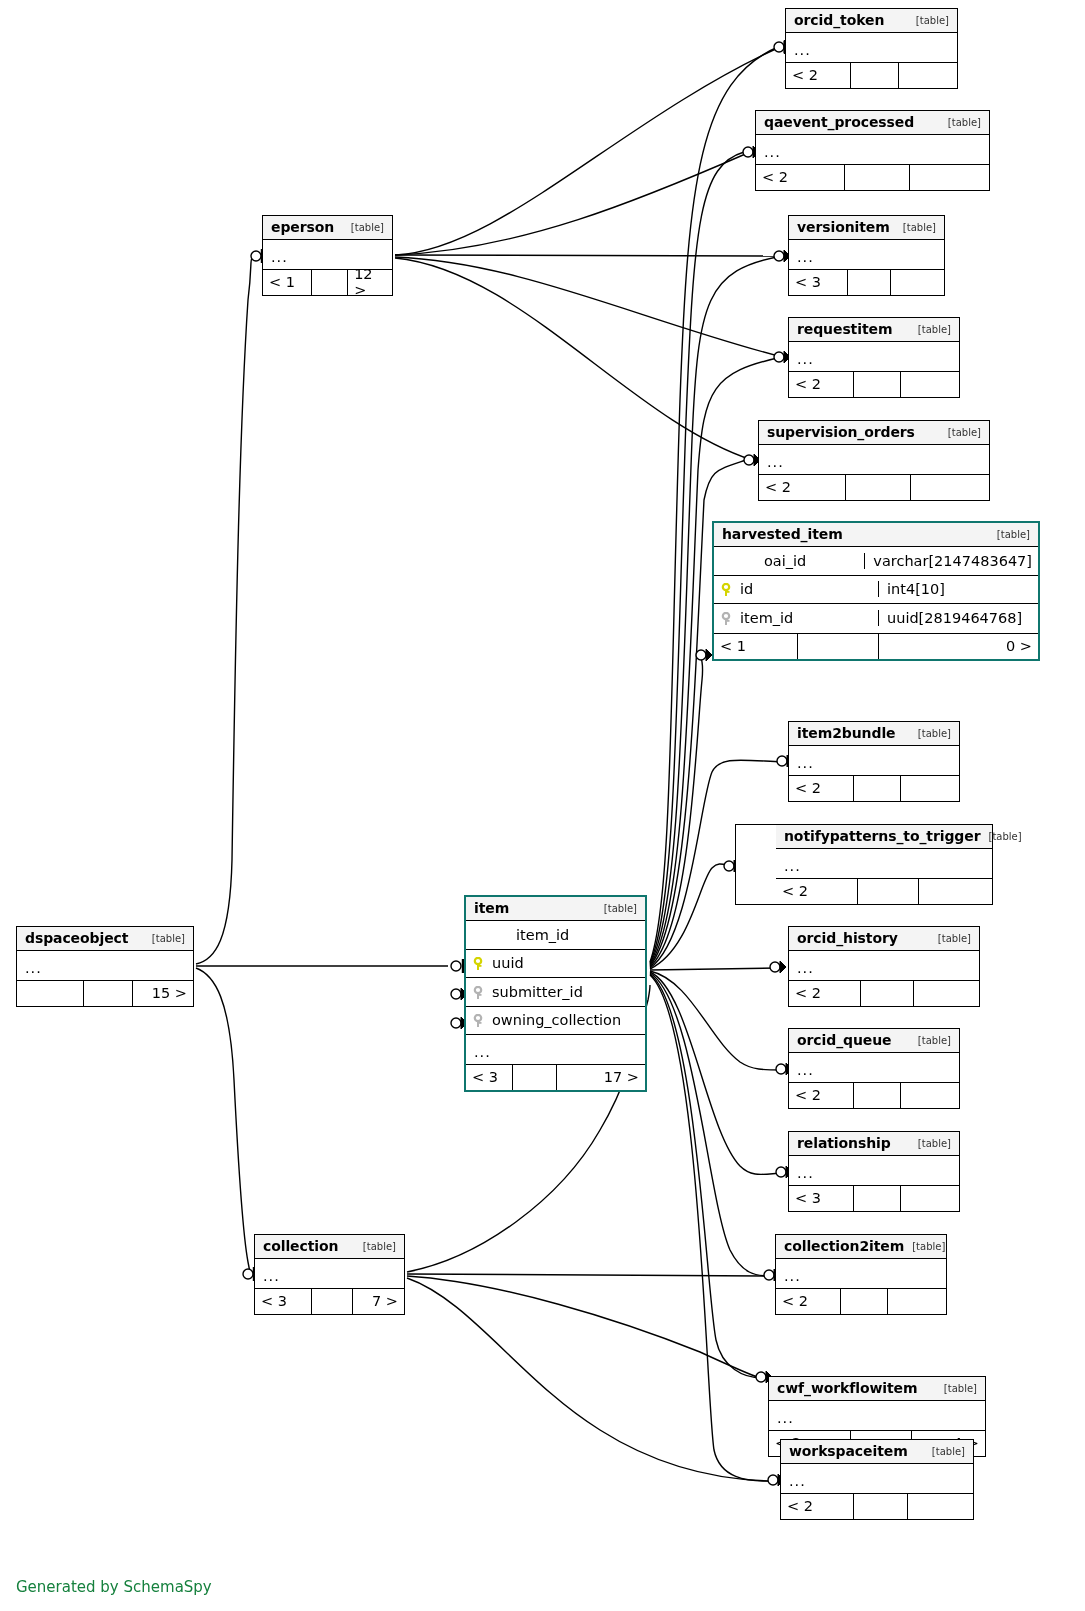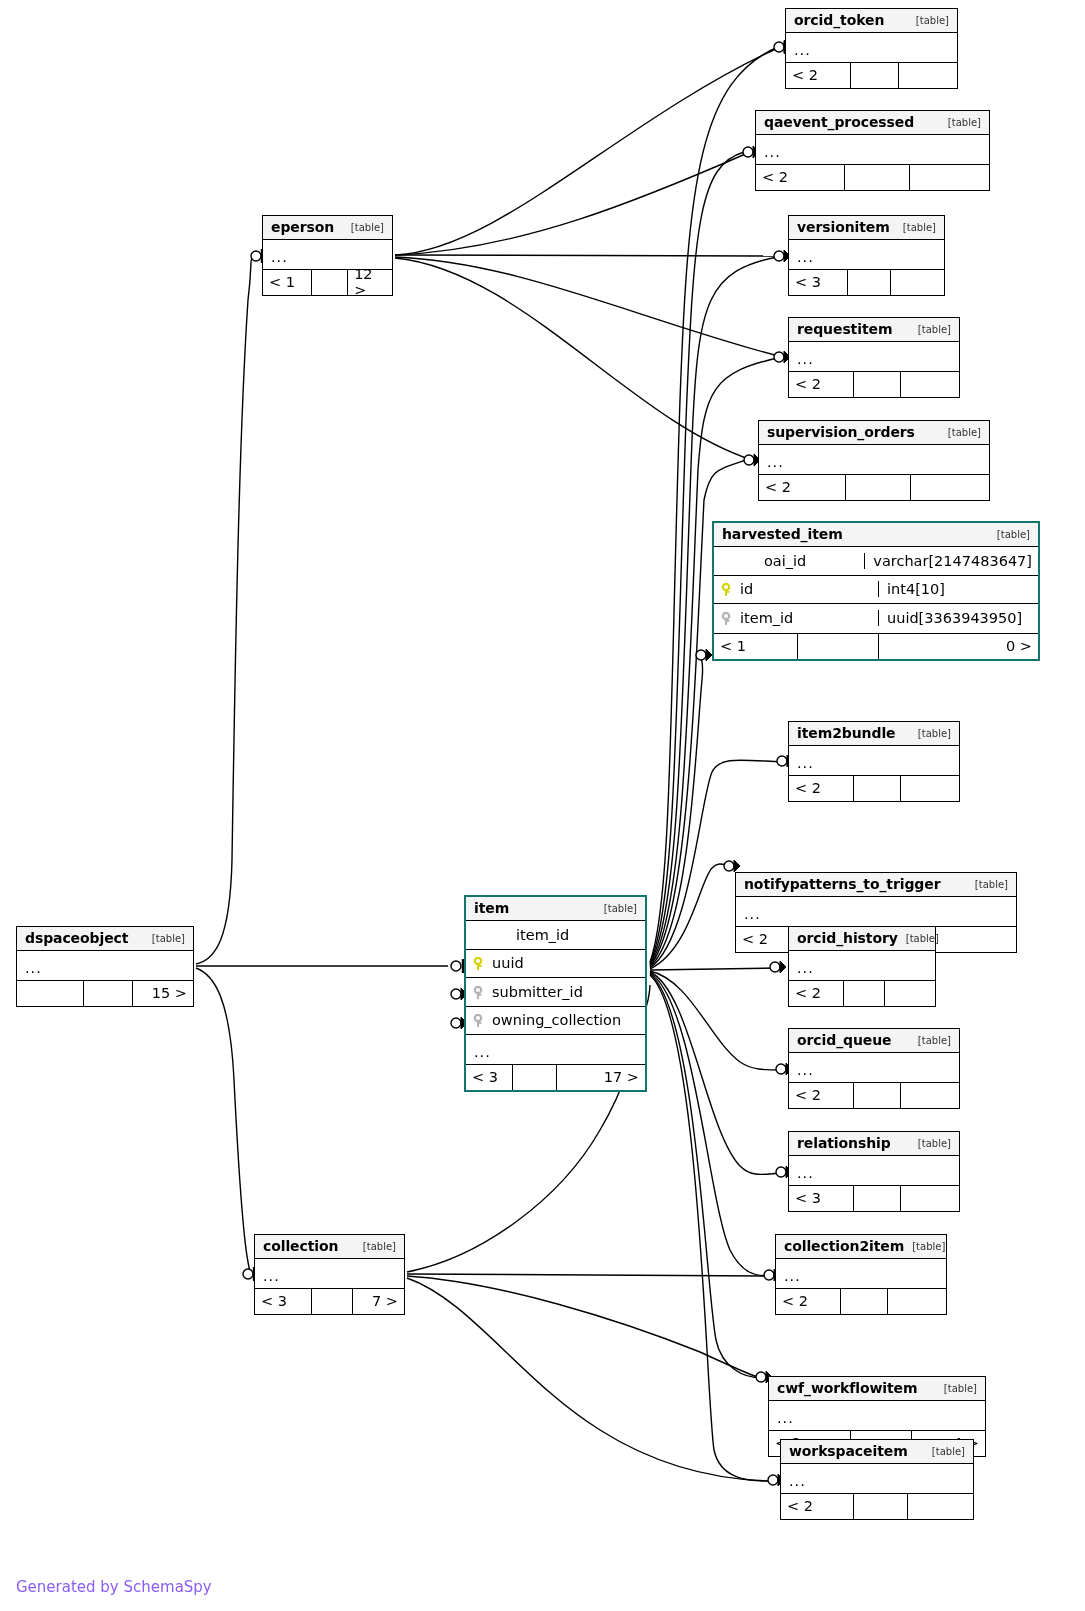--- a/index.html
+++ b/index.html
@@ -325,7 +325,7 @@
                   <rect x="7" y="8" width="2.5" height="1.8" fill="#b3b3b3"></rect>
                 </svg></span></span>
             <span class="col-name">item_id</span>
-            <span class="col-type">uuid[3363943950]</span>
+            <span class="col-type">uuid[2819464768]</span>
           </div>
         </div>
         <div class="tb-footer">

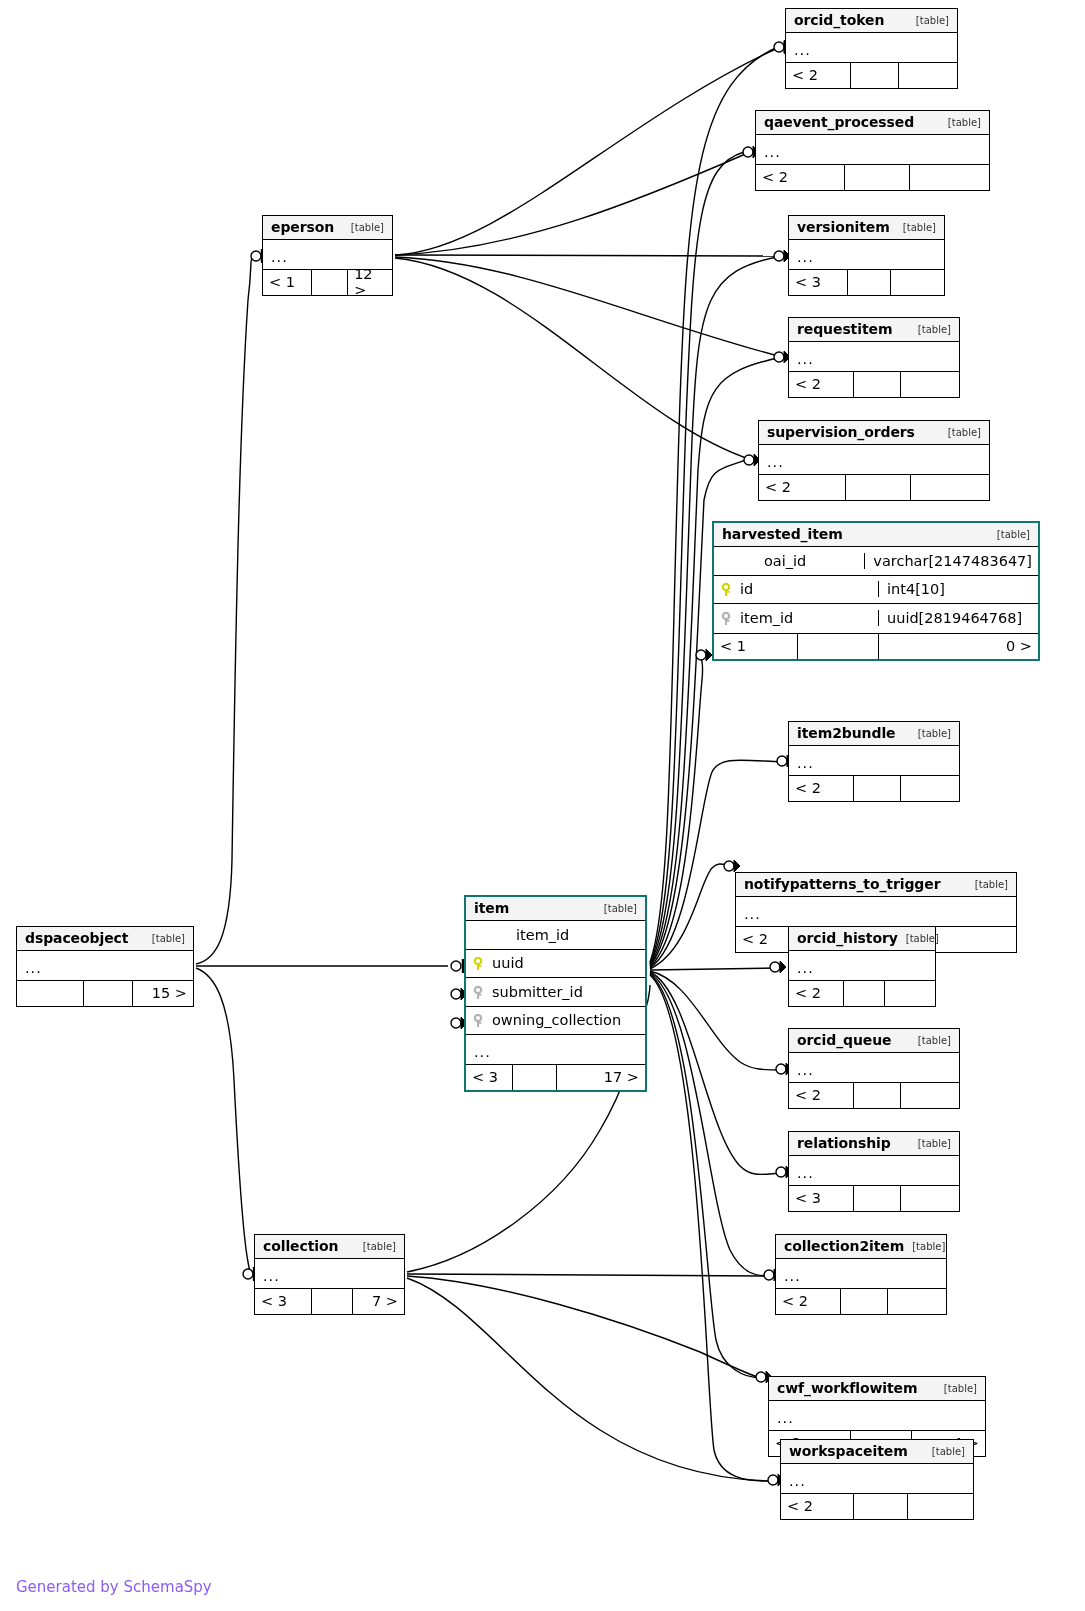--- a/index.html
+++ b/index.html
@@ -350,7 +350,7 @@
           <div class="ft-cell ft-right" style="width:34%"></div>
         </div>
       </div>
-      <div class="table-box" style="left: 735px; top: 872px; width: 282px;">
+      <div class="table-box" style="left: 735px; top: 824px; width: 258px; padding-left: 40px;">
         <div class="tb-header">
           <span class="tb-name">notifypatterns_to_trigger</span>
           <span class="tb-tag">[table]</span>

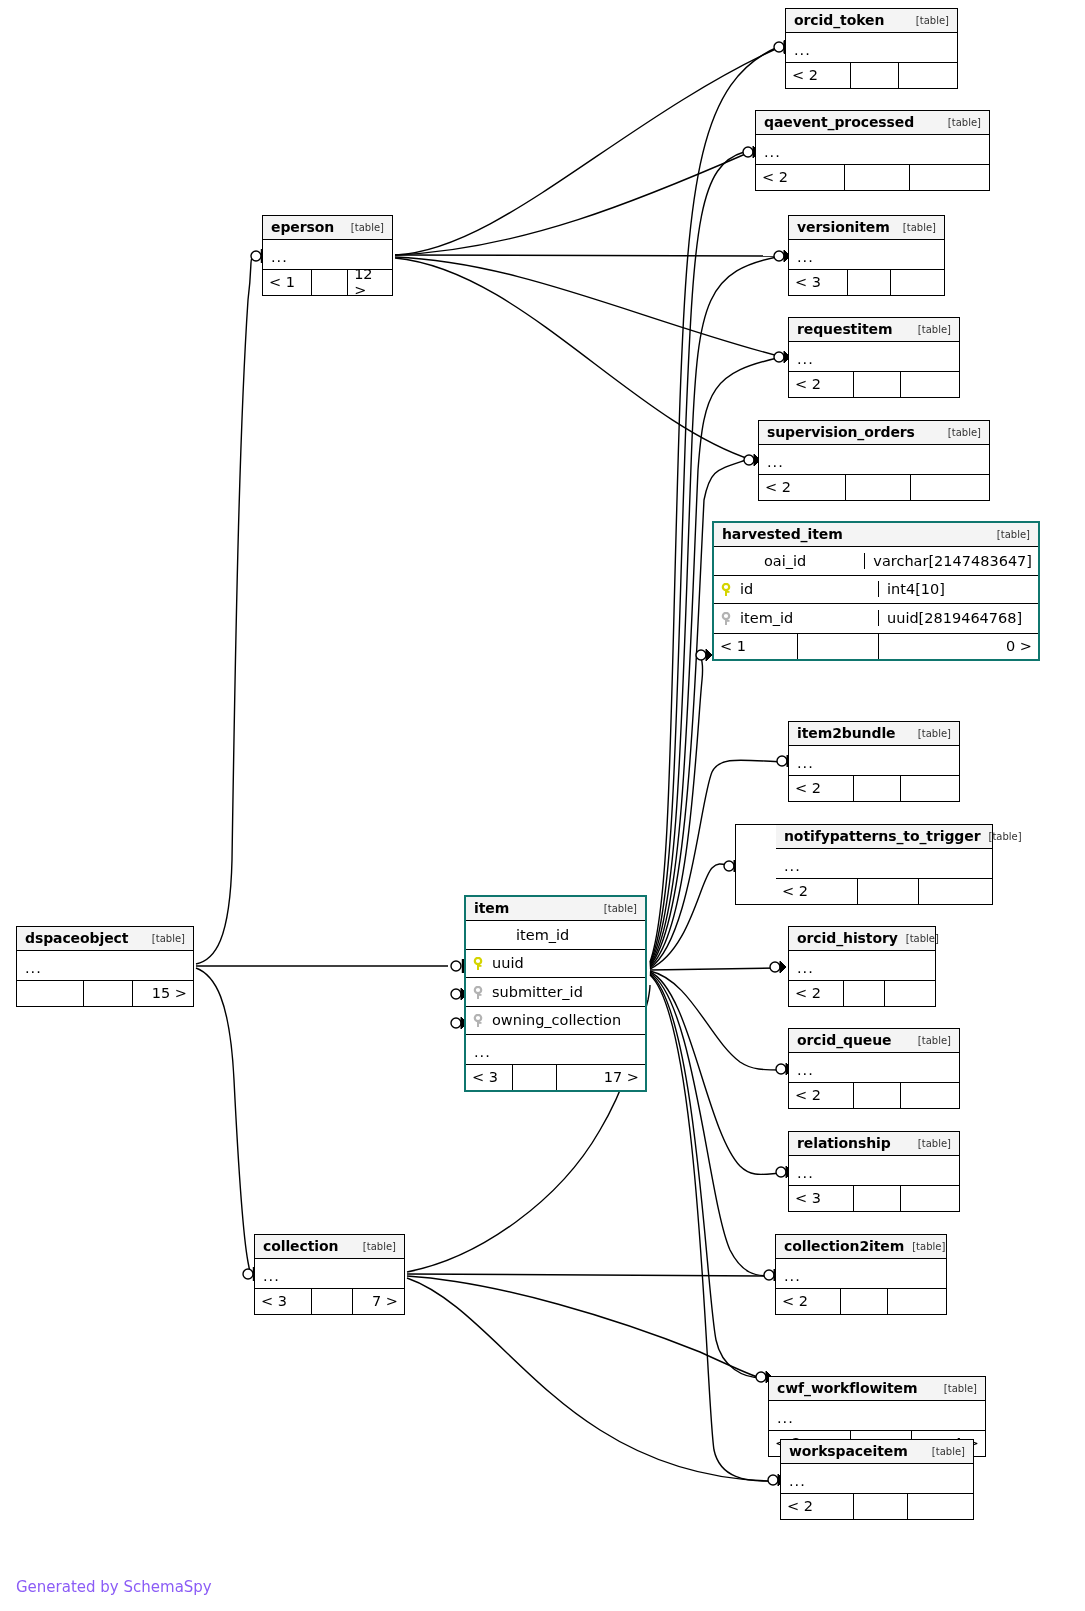--- a/index.html
+++ b/index.html
@@ -366,7 +366,7 @@
           <div class="ft-cell ft-right" style="width:34%"></div>
         </div>
       </div>
-      <div class="table-box" style="left: 788px; top: 926px; width: 148px;">
+      <div class="table-box" style="left: 788px; top: 926px; width: 192px;">
         <div class="tb-header">
           <span class="tb-name">orcid_history</span>
           <span class="tb-tag">[table]</span>

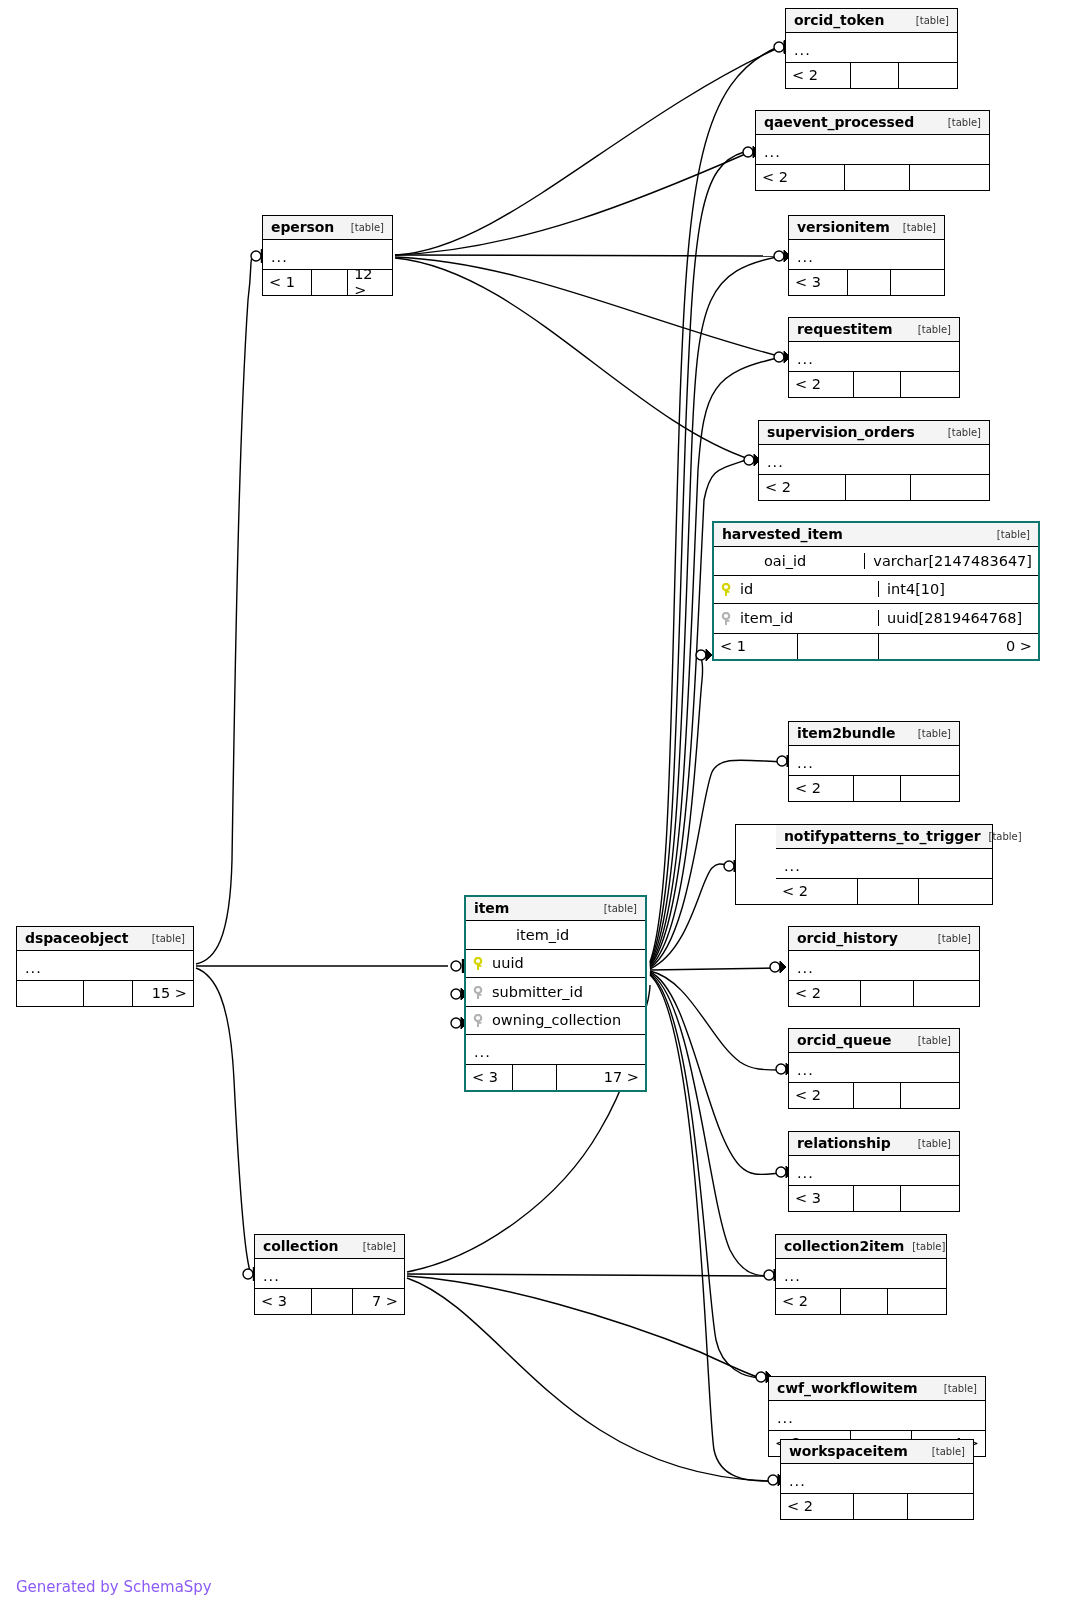--- a/index.html
+++ b/index.html
@@ -124,7 +124,7 @@
     left: 16px;
     top: 1578px;
     font-size: 15px;
-    color: #8b5cf6;
+    color: #15803d;
     font-family: "DejaVu Sans", sans-serif;
   }
   

